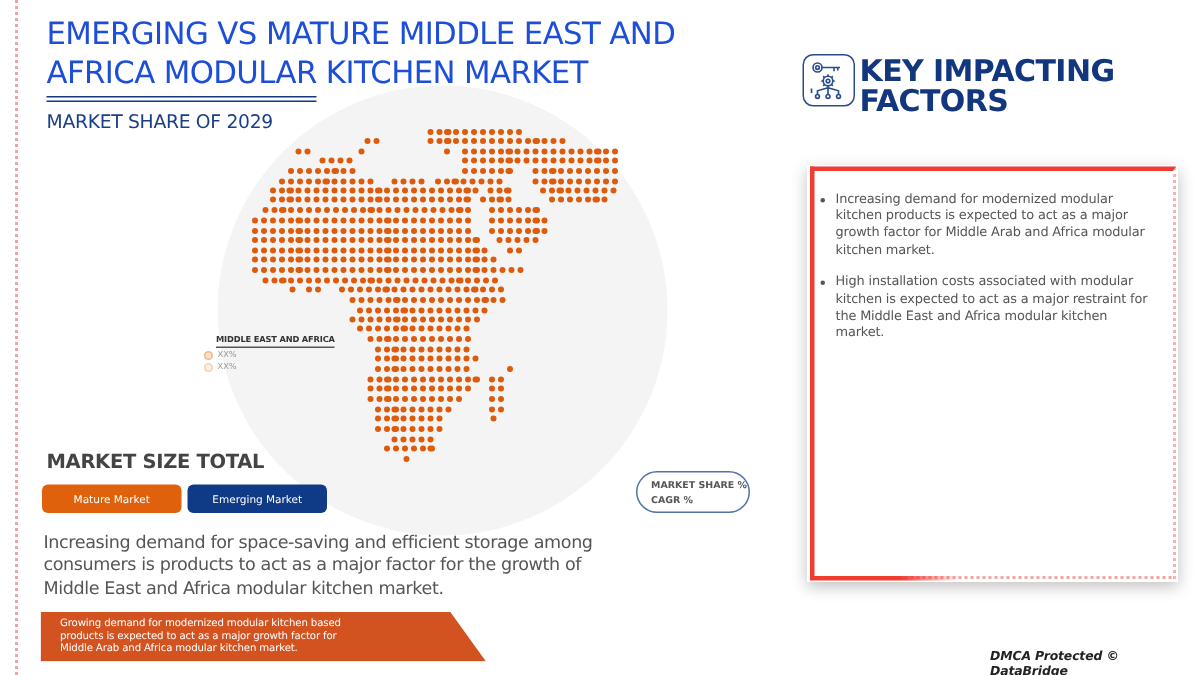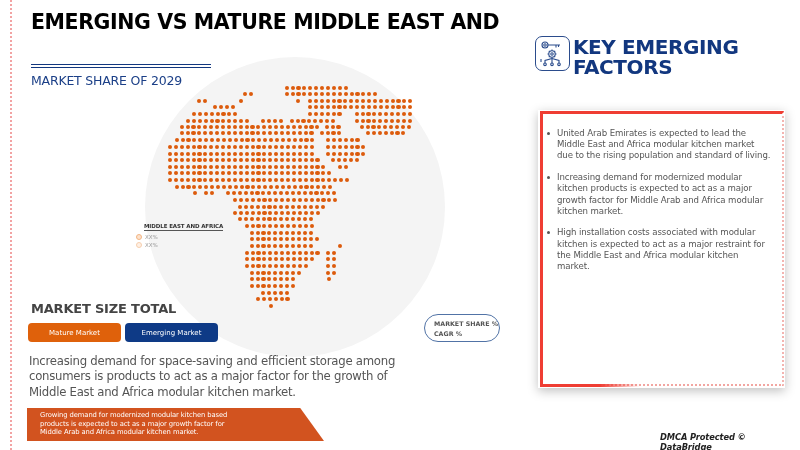--- a/index.html
+++ b/index.html
@@ -8,7 +8,7 @@
 
     .left-dash { position: absolute; left: 10px; top: 0; width: 0; height: 450px; border-left: 2px dotted #f2a3a3; }
 
-    .title { position: absolute; left: 31px; top: 9px; width: 470px; color: #000000; font-family: "DejaVu Sans", sans-serif; font-weight: 700; font-size: 20.5px; line-height: 26px; letter-spacing: -0.4px; }
+    .title { position: absolute; left: 31px; top: 9px; width: 470px; color: #1d4ed8; font-family: "DejaVu Sans", sans-serif; font-weight: 400; font-size: 20.5px; line-height: 26px; letter-spacing: -0.4px; }
     .title-rule { position: absolute; left: 31px; top: 64px; width: 180px; height: 4px; border-top: 1px solid #12377f; border-bottom: 1px solid #12377f; }
     .subtitle { position: absolute; left: 31px; top: 73px; font-size: 12.5px; color: #1b3f87; letter-spacing: -0.2px; }
 

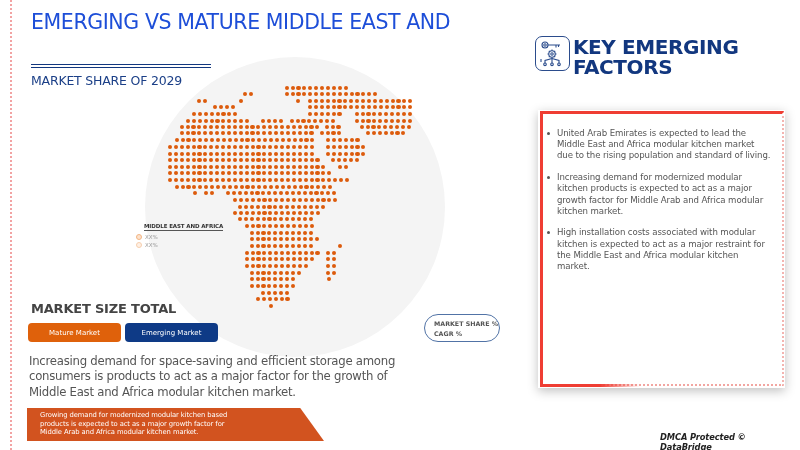--- a/index.html
+++ b/index.html
@@ -53,6 +53,7 @@
 
 <div class="title">
   <div>EMERGING VS MATURE MIDDLE EAST AND</div>
+  <div>AFRICA MODULAR KITCHEN MARKET</div>
 </div>
 <div class="title-rule"></div>
 <div class="subtitle">MARKET SHARE OF 2029</div>

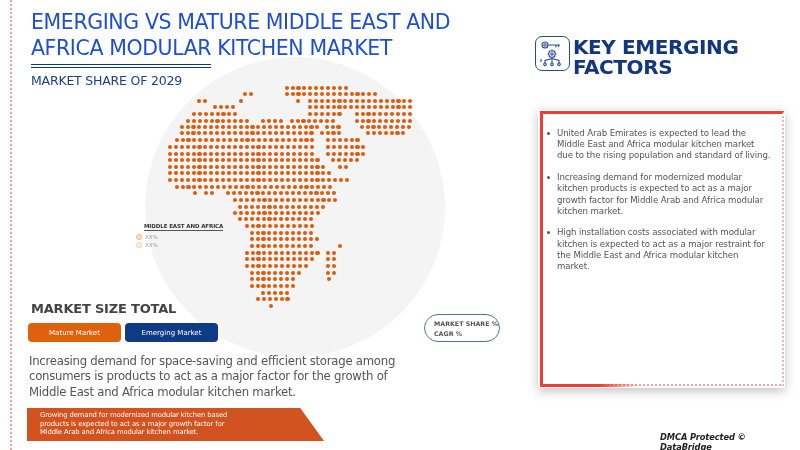--- a/index.html
+++ b/index.html
@@ -755,7 +755,7 @@
   </svg>
 </div>
 <div class="kif-title">
-  <div>KEY EMERGING</div>
+  <div>KEY IMPACTING</div>
   <div>FACTORS</div>
 </div>
 

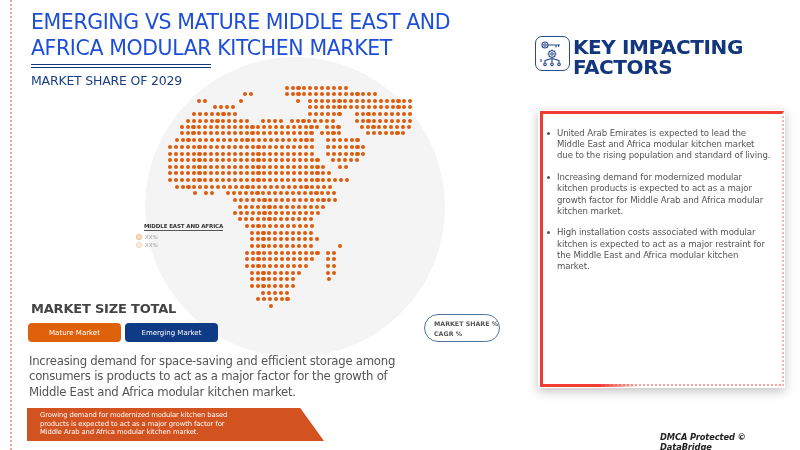--- a/index.html
+++ b/index.html
@@ -763,7 +763,6 @@
 <div class="box"></div>
 <div class="box-bottom-solid"></div>
 <ul class="kif-list">
-  <li>United Arab Emirates is expected to lead the Middle East and Africa modular kitchen market due to the rising population and standard of living.</li>
   <li>Increasing demand for modernized modular kitchen products is expected to act as a major growth factor for Middle Arab and Africa modular kitchen market.</li>
   <li>High installation costs associated with modular kitchen is expected to act as a major restraint for the Middle East and Africa modular kitchen market.</li>
 </ul>

